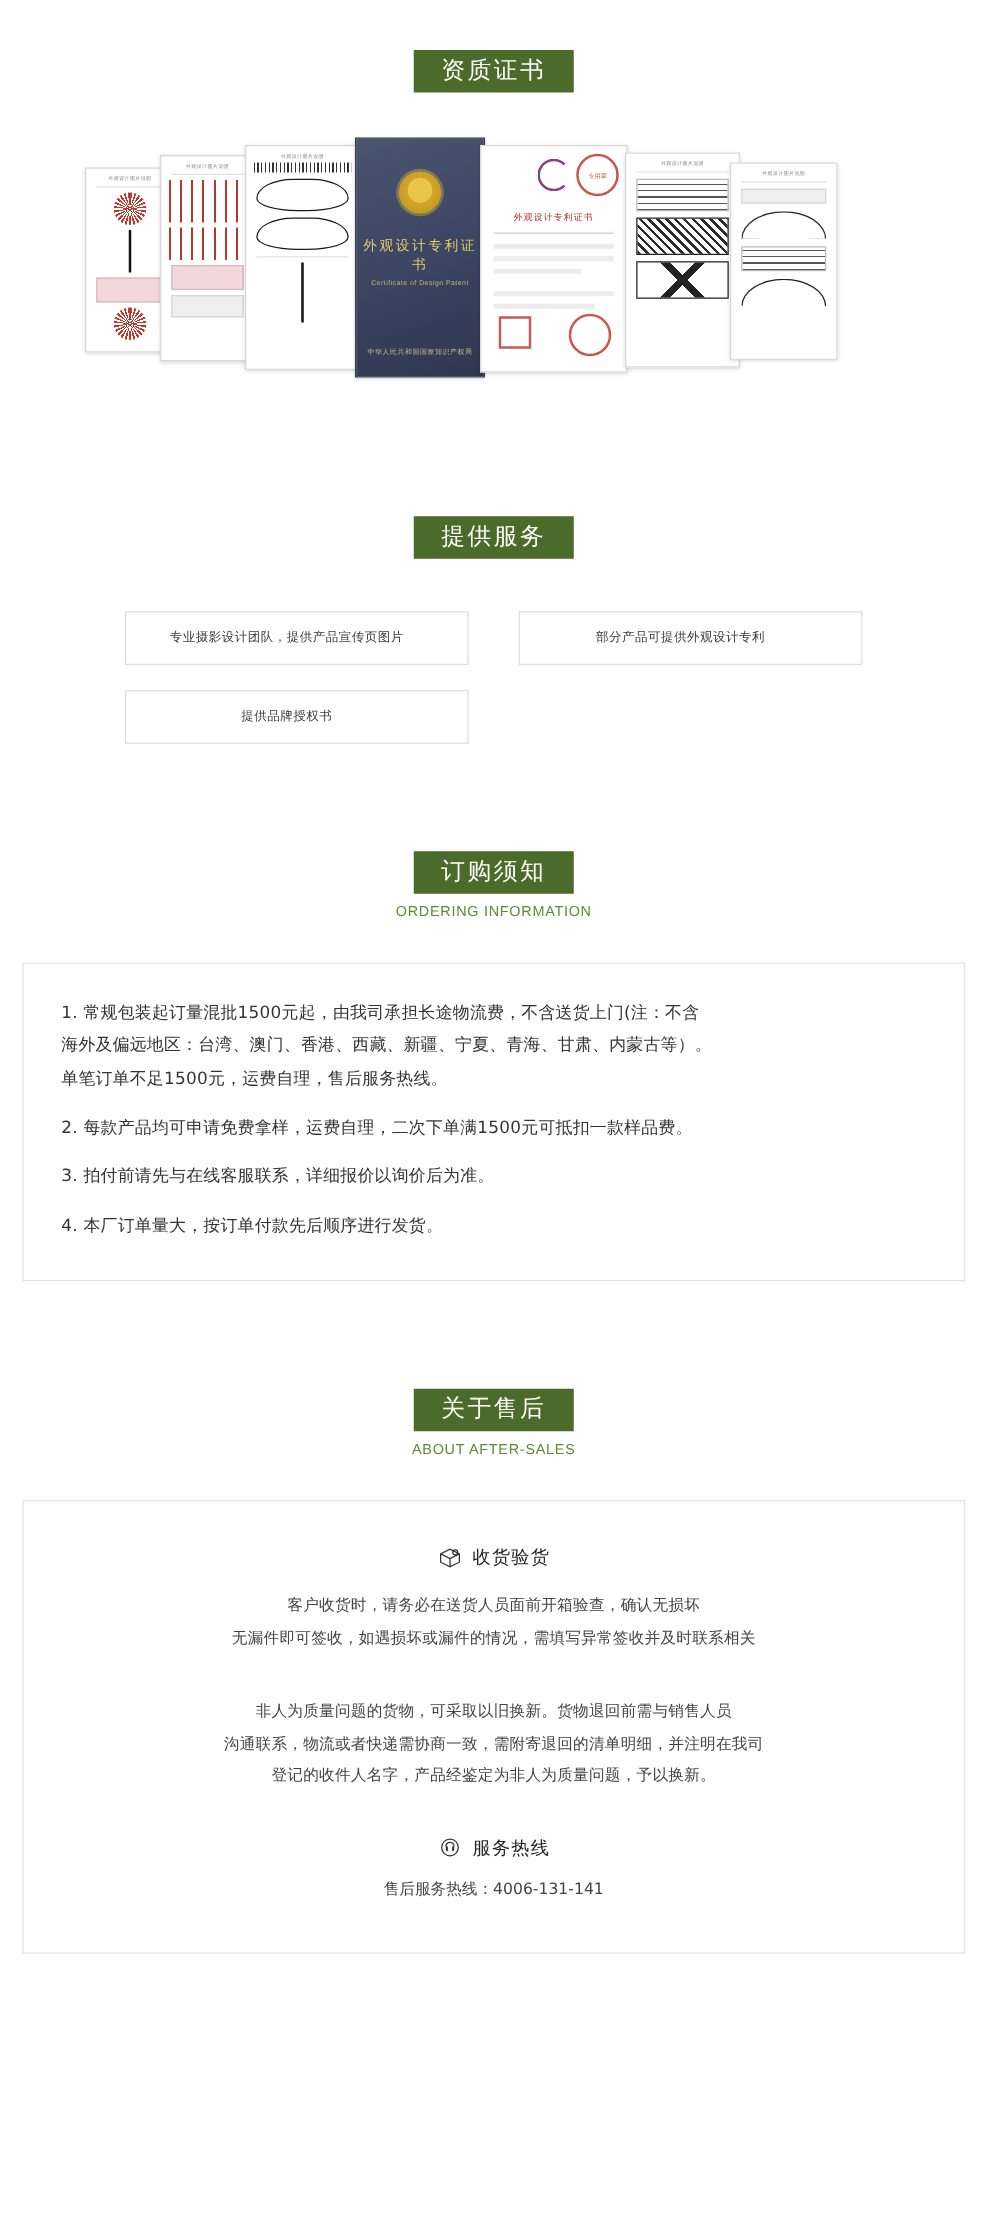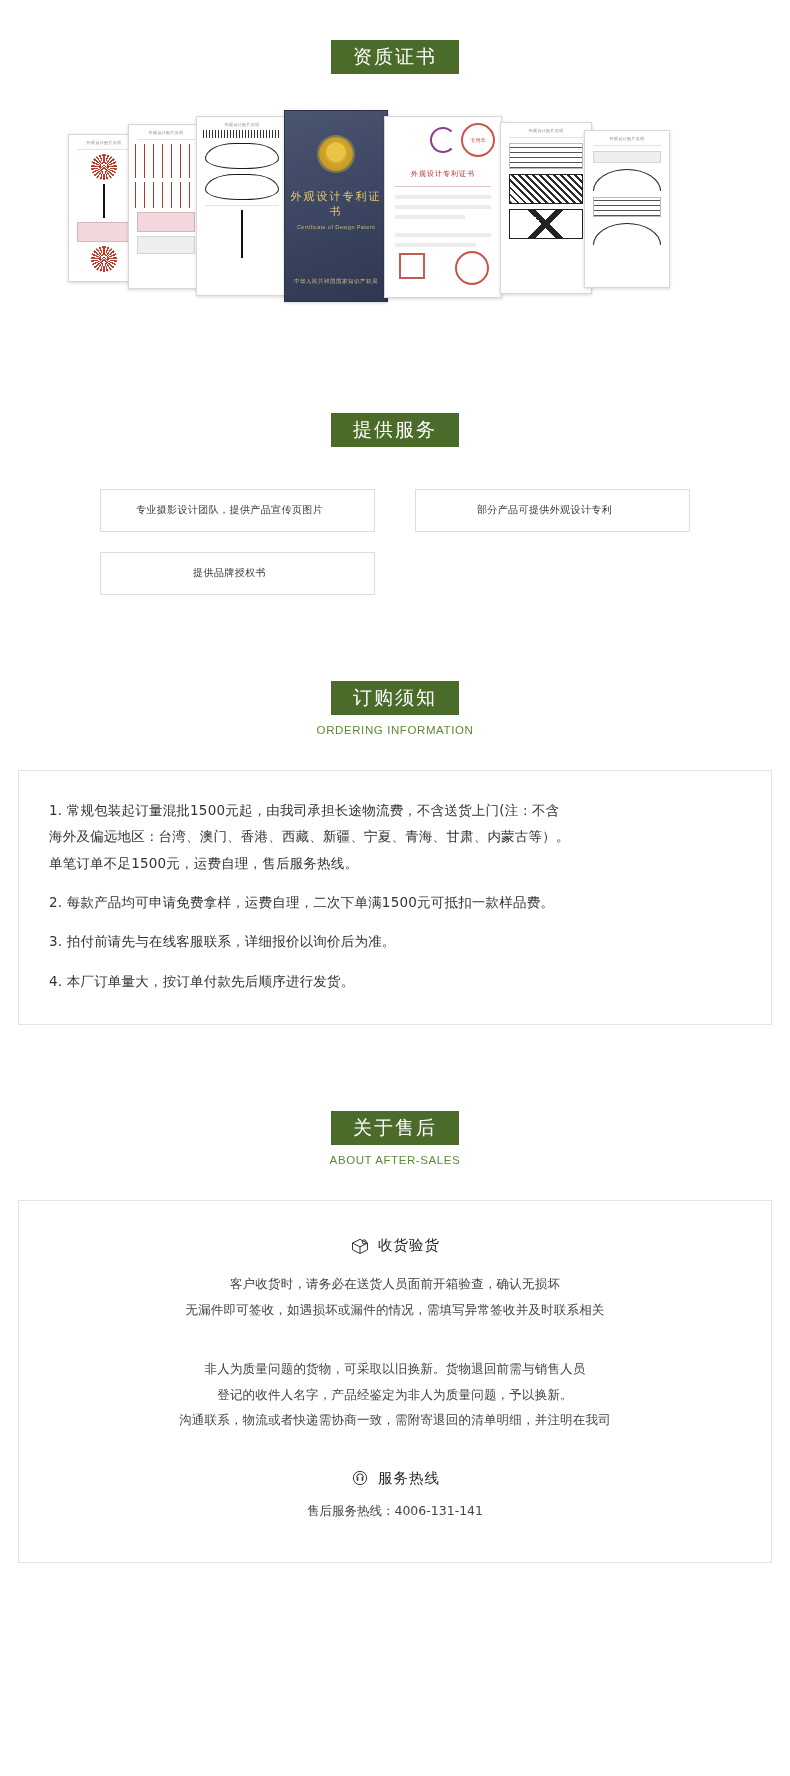--- a/index.html
+++ b/index.html
@@ -365,8 +365,8 @@
     <div class="blk">
       <div class="blk-body">
         <div>非人为质量问题的货物，可采取以旧换新。货物退回前需与销售人员</div>
+        <div>沟通联系，物流或者快递需协商一致，需附寄退回的清单明细，并注明在我司</div>
         <div>登记的收件人名字，产品经鉴定为非人为质量问题，予以换新。</div>
-        <div>沟通联系，物流或者快递需协商一致，需附寄退回的清单明细，并注明在我司</div>
       </div>
     </div>
 

